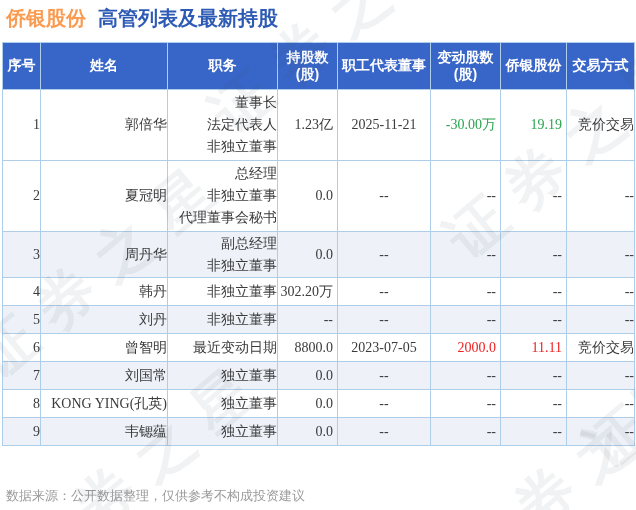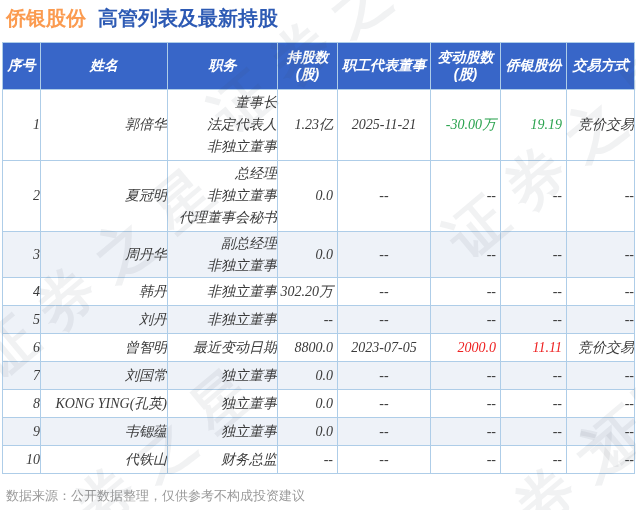--- a/index.html
+++ b/index.html
@@ -13,7 +13,7 @@
 
   table.holdings {
     position:absolute; top:42px; left:2px; width:632px;
-    border-collapse:collapse; table-layout:fixed; z-index:1;font-style:italic;
+    border-collapse:collapse; table-layout:fixed; z-index:1;
   }
   table.holdings th, table.holdings td {
     border:1px solid #aecde8; overflow:hidden; white-space:pre-line;

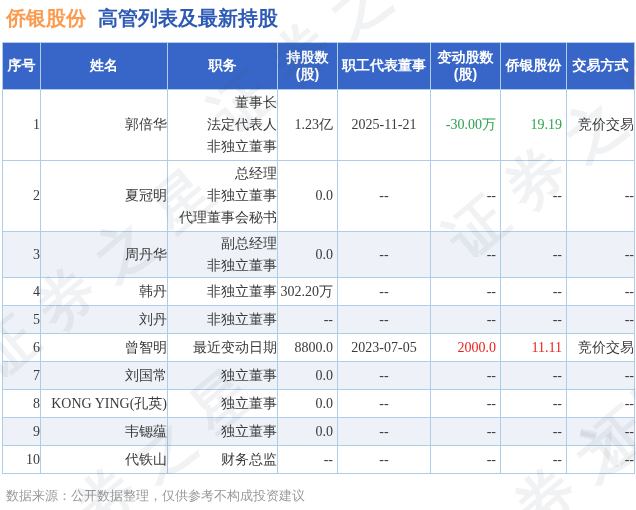--- a/index.html
+++ b/index.html
@@ -175,16 +175,6 @@
       <td class="c-price">--</td>
       <td class="c-method">--</td>
     </tr>
-        <tr style="height: 28px;">
-      <td class="c-no">10</td>
-      <td class="c-name">代铁山</td>
-      <td class="c-pos">财务总监</td>
-      <td class="c-shares">--</td>
-      <td class="c-date">--</td>
-      <td class="c-change">--</td>
-      <td class="c-price">--</td>
-      <td class="c-method">--</td>
-    </tr>
       </tbody>
   </table>
 

